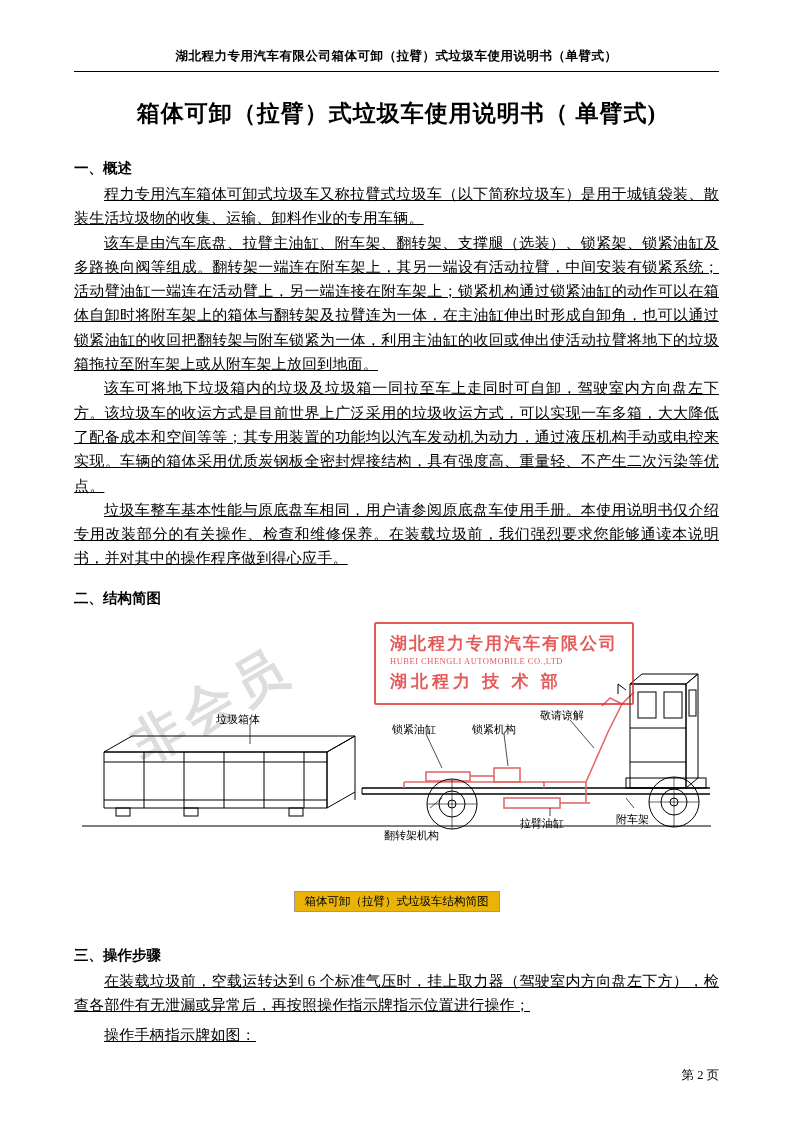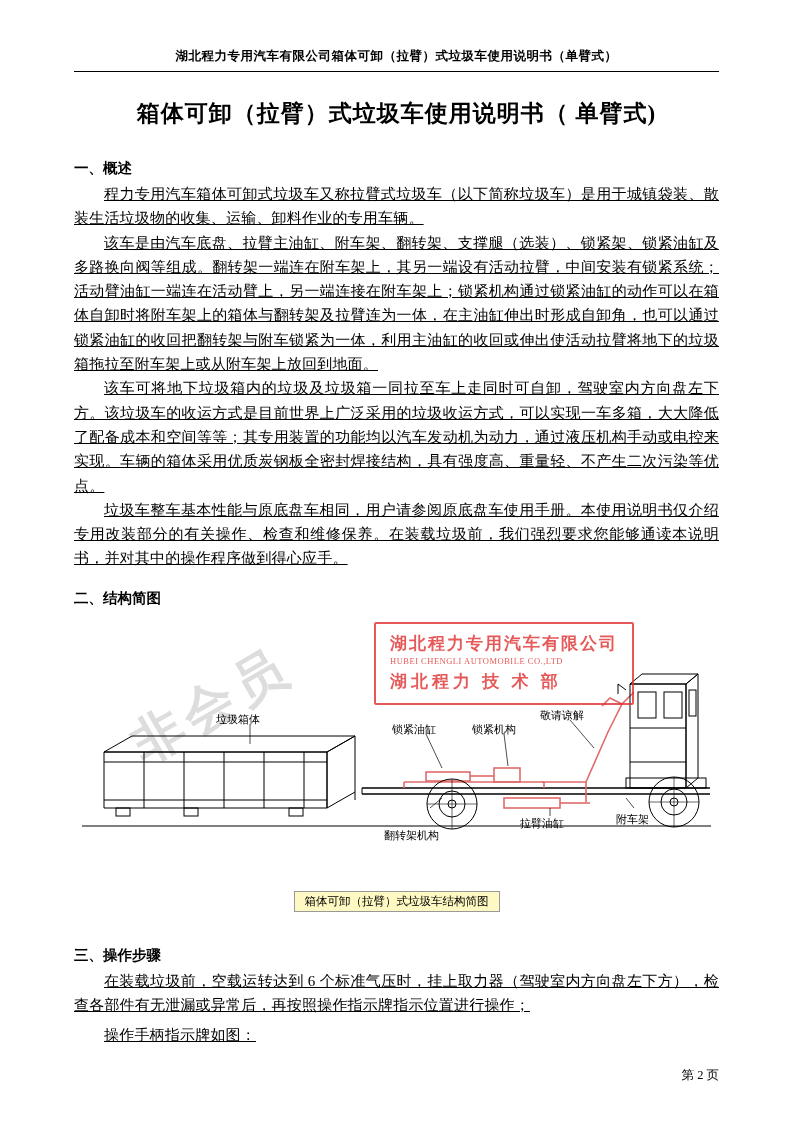--- a/index.html
+++ b/index.html
@@ -74,7 +74,7 @@
     left: 50%;
     transform: translateX(-50%);
     bottom: 0px;
-    background: #fef9c3;
+    background: #eab308;
   }
   .fig-label {
     position: absolute;

